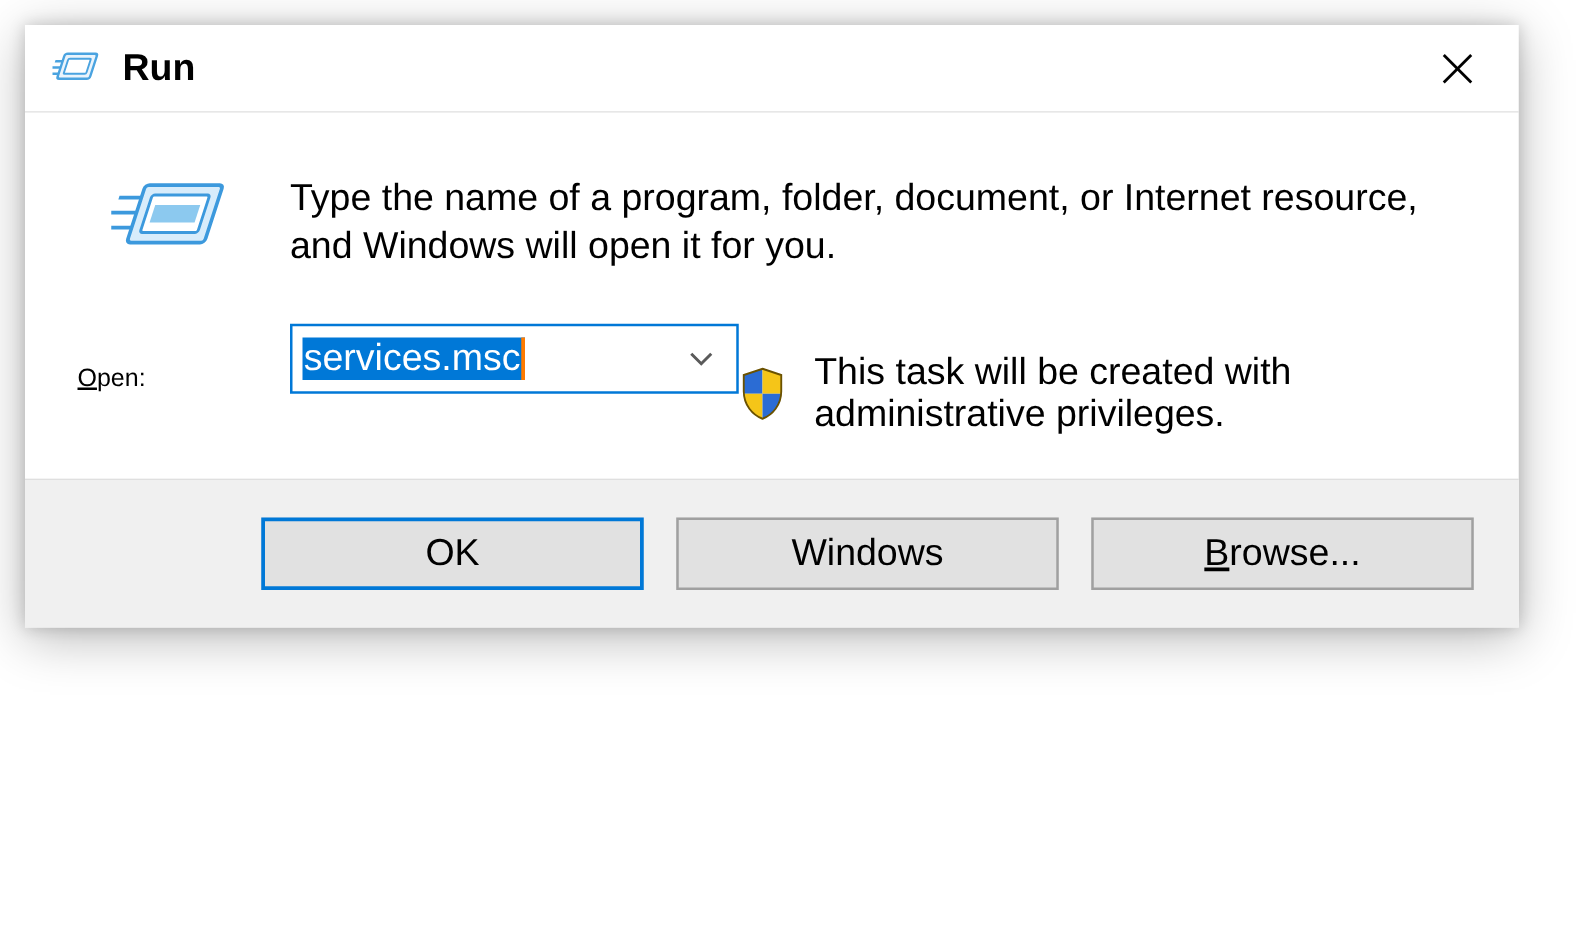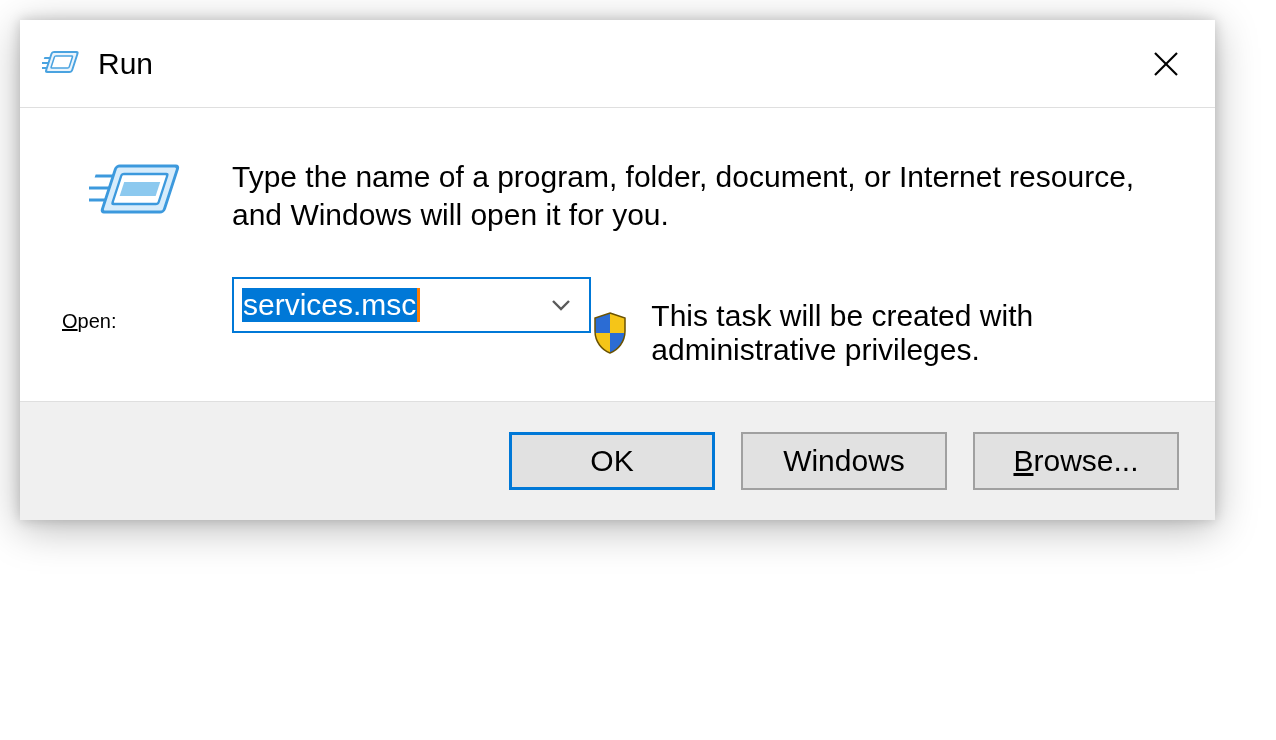--- a/index.html
+++ b/index.html
@@ -35,9 +35,10 @@
   .titlebar {
     display: flex;
     align-items: center;
-    height: 88px;
+    height: 70px;
     padding: 0 4px 0 22px;
     border-bottom: 1px solid var(--divider);
+    font-weight: bold;
   }
   .titlebar .title {
     font-size: 30px;

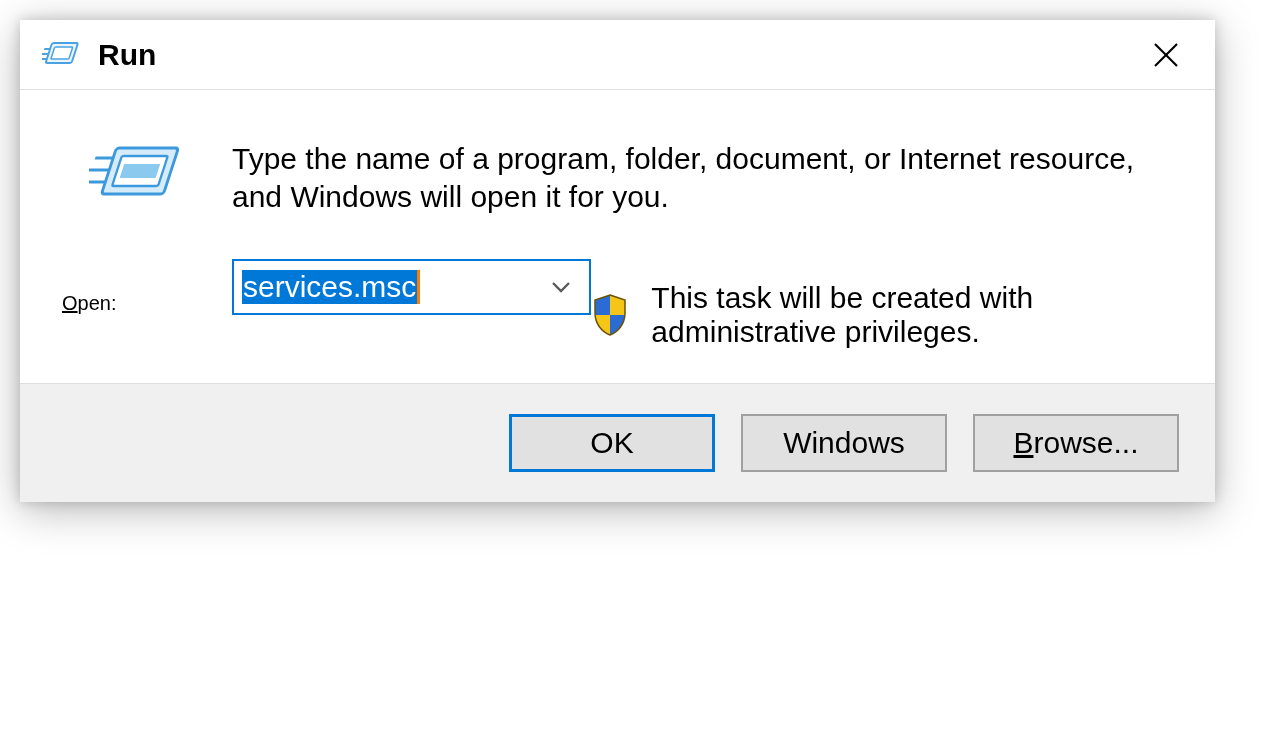--- a/index.html
+++ b/index.html
@@ -144,7 +144,7 @@
     gap: 26px;
   }
   .btn {
-    width: 206px;
+    width: 306px;
     height: 58px;
     font-family: inherit;
     font-size: 30px;

